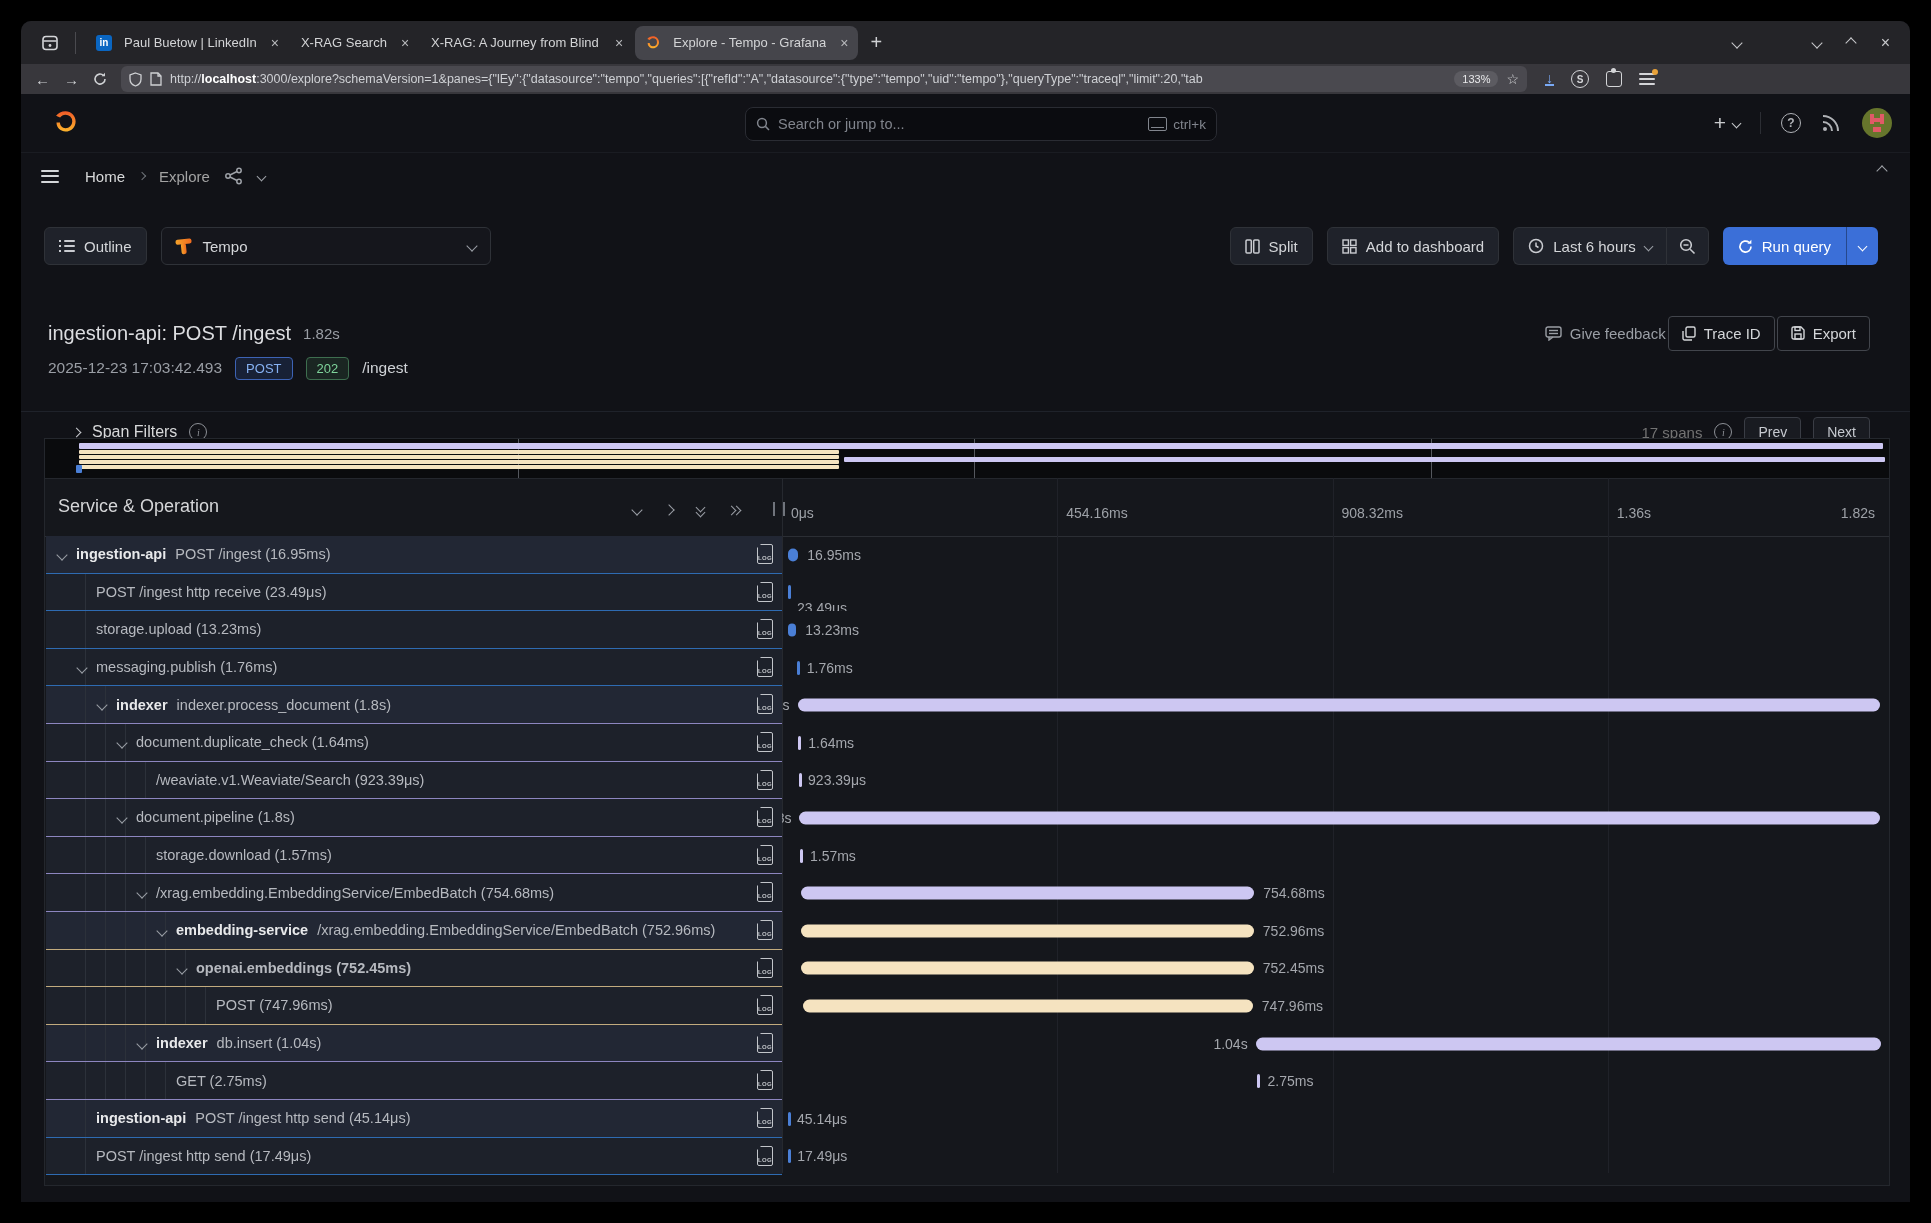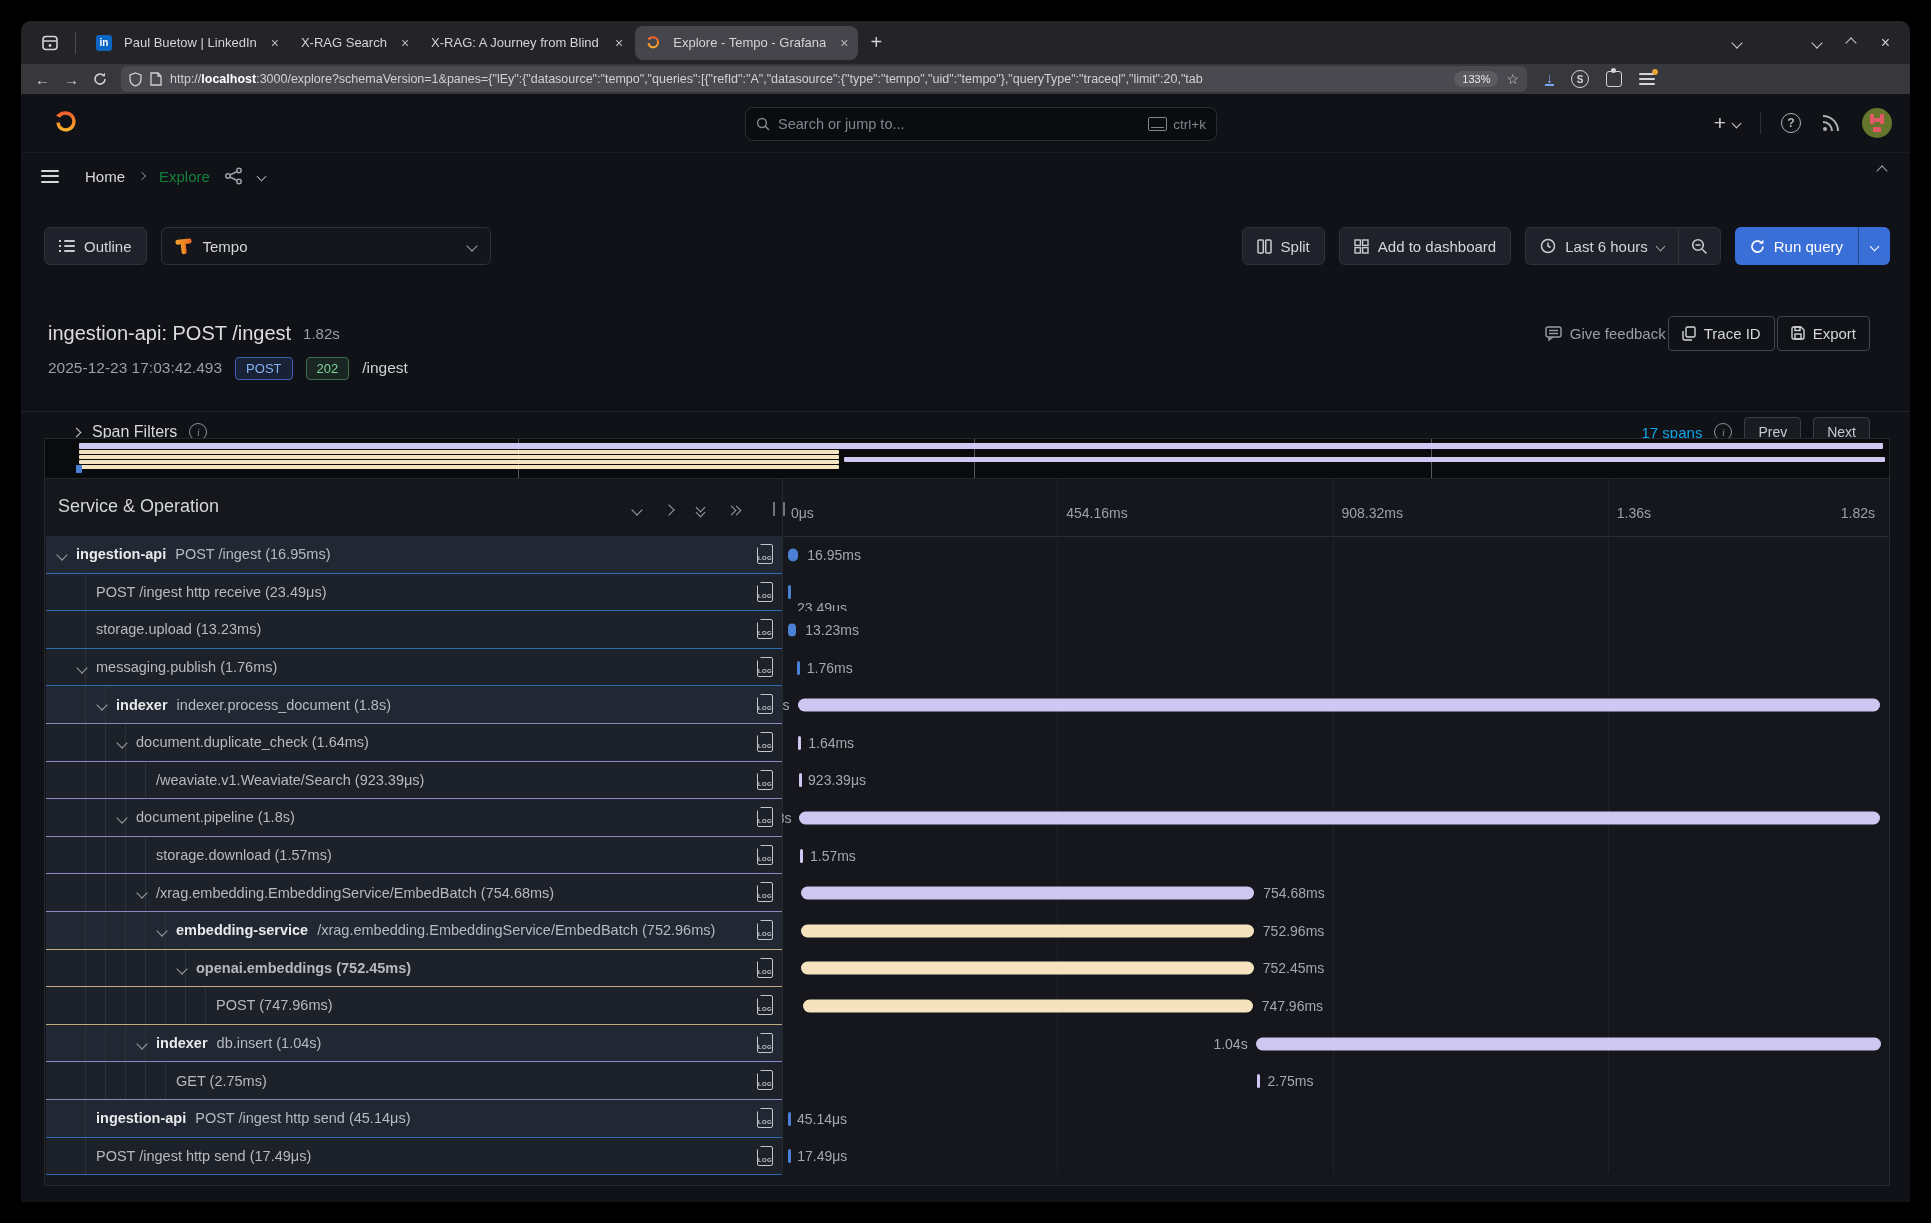--- a/index.html
+++ b/index.html
@@ -70,7 +70,7 @@
   .hamb i{position:absolute;left:0;width:18px;height:2px;background:#d4d6d9;border-radius:1px}
   .hamb i:nth-child(1){top:0}.hamb i:nth-child(2){top:5.5px}.hamb i:nth-child(3){top:11px}
   .crumb{font-size:15px;color:#d8d9da}
-  .crumb.cur{color:#15803d}
+  .crumb.cur{color:#a3a3a3}
   .crumbsep{color:#6f7379}
   .collapse-up{position:absolute;right:24px;top:14px;color:#9ea2a8}
   .toolrow{height:86px;display:flex;align-items:flex-start;padding:28px 20px 0 23px;gap:14px}

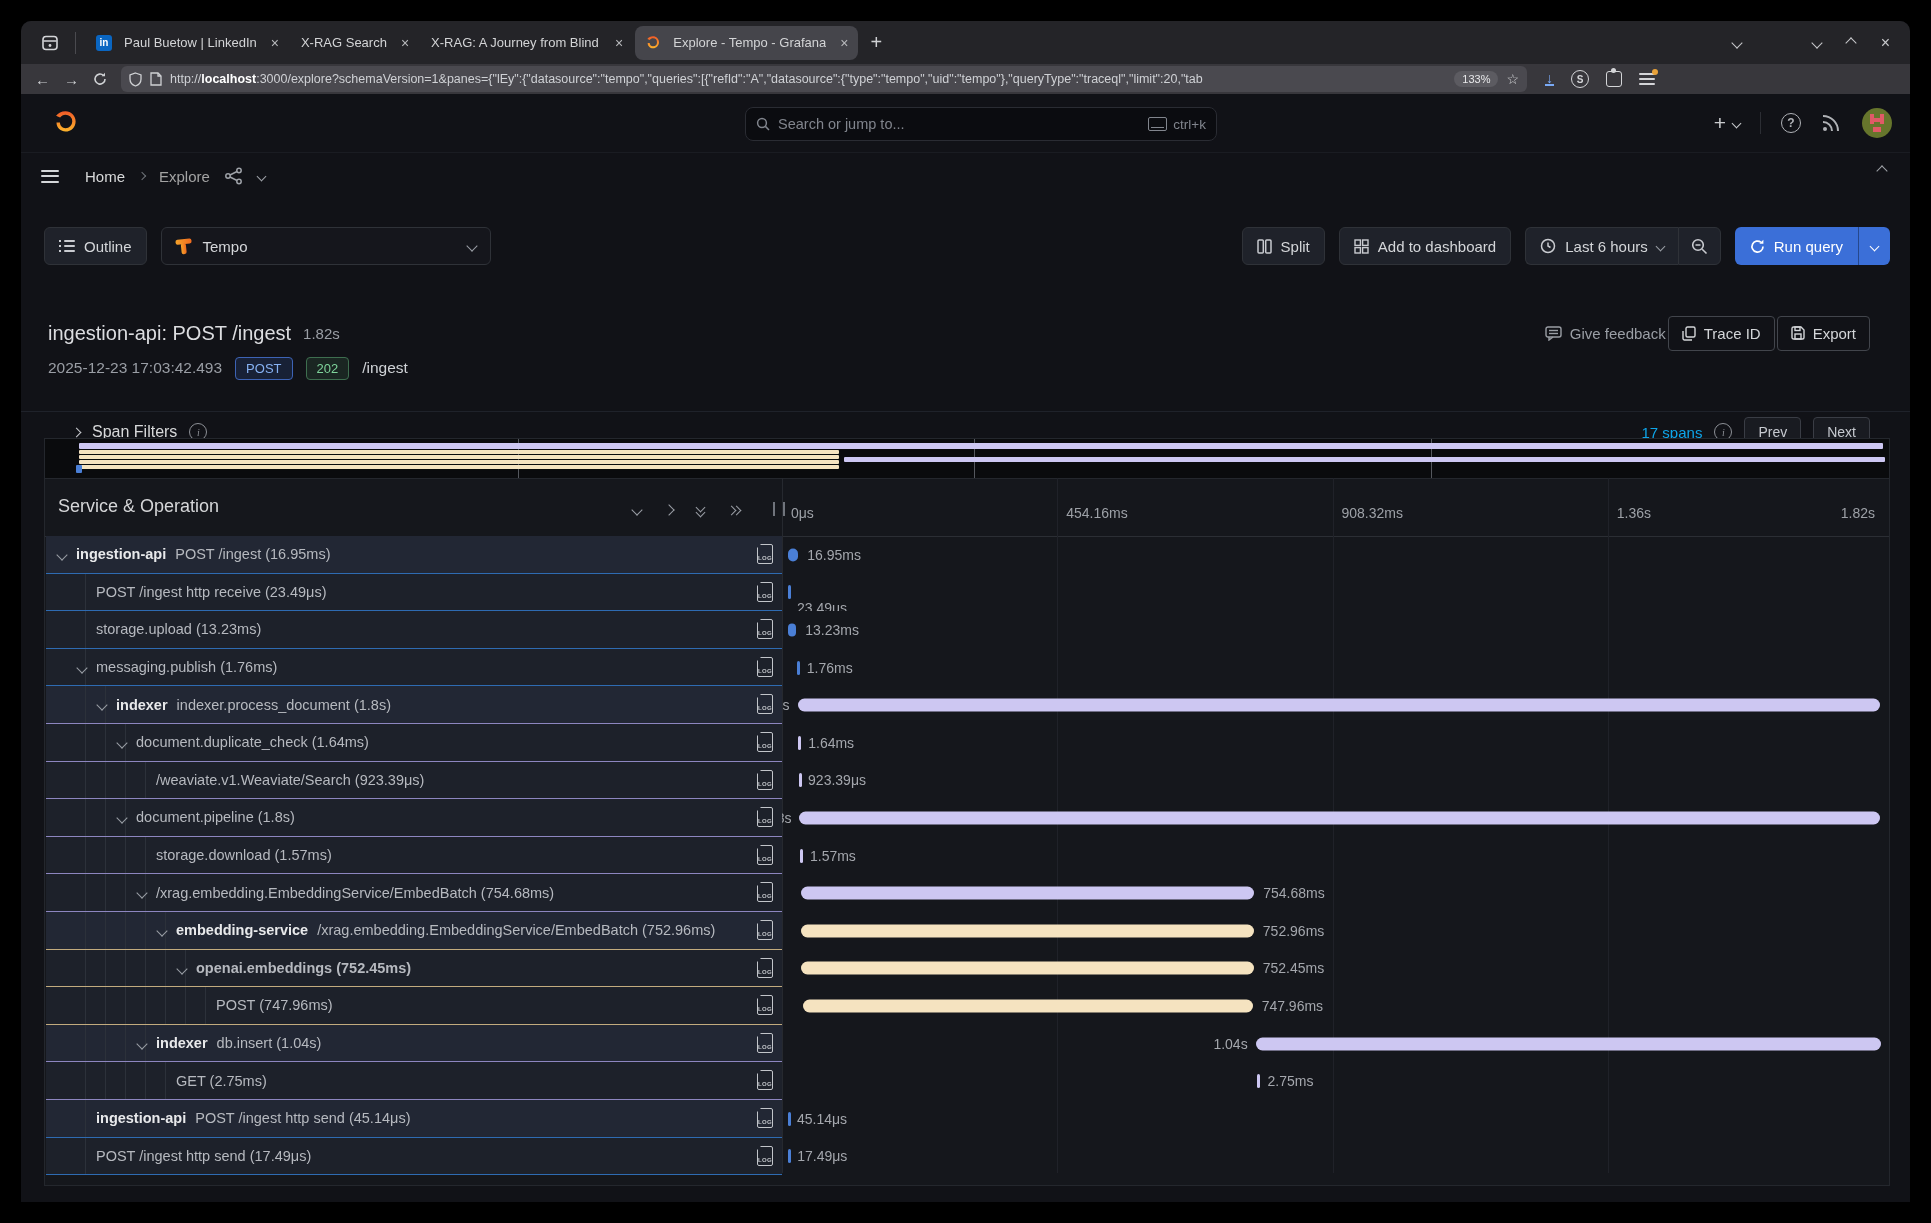--- a/index.html
+++ b/index.html
@@ -73,7 +73,7 @@
   .crumb.cur{color:#a3a3a3}
   .crumbsep{color:#6f7379}
   .collapse-up{position:absolute;right:24px;top:14px;color:#9ea2a8}
-  .toolrow{height:86px;display:flex;align-items:flex-start;padding:28px 20px 0 23px;gap:14px}
+  .toolrow{height:86px;display:flex;align-items:flex-start;padding:28px 32px 0 23px;gap:14px}
   .btn{height:38px;display:flex;align-items:center;gap:9px;padding:0 14px;border:1px solid #2f3238;
        border-radius:6px;background:#1f222a;color:#d4d6d9;font-size:15px;box-sizing:border-box;white-space:nowrap}
   .btn.dark{background:#15161c;width:330px}

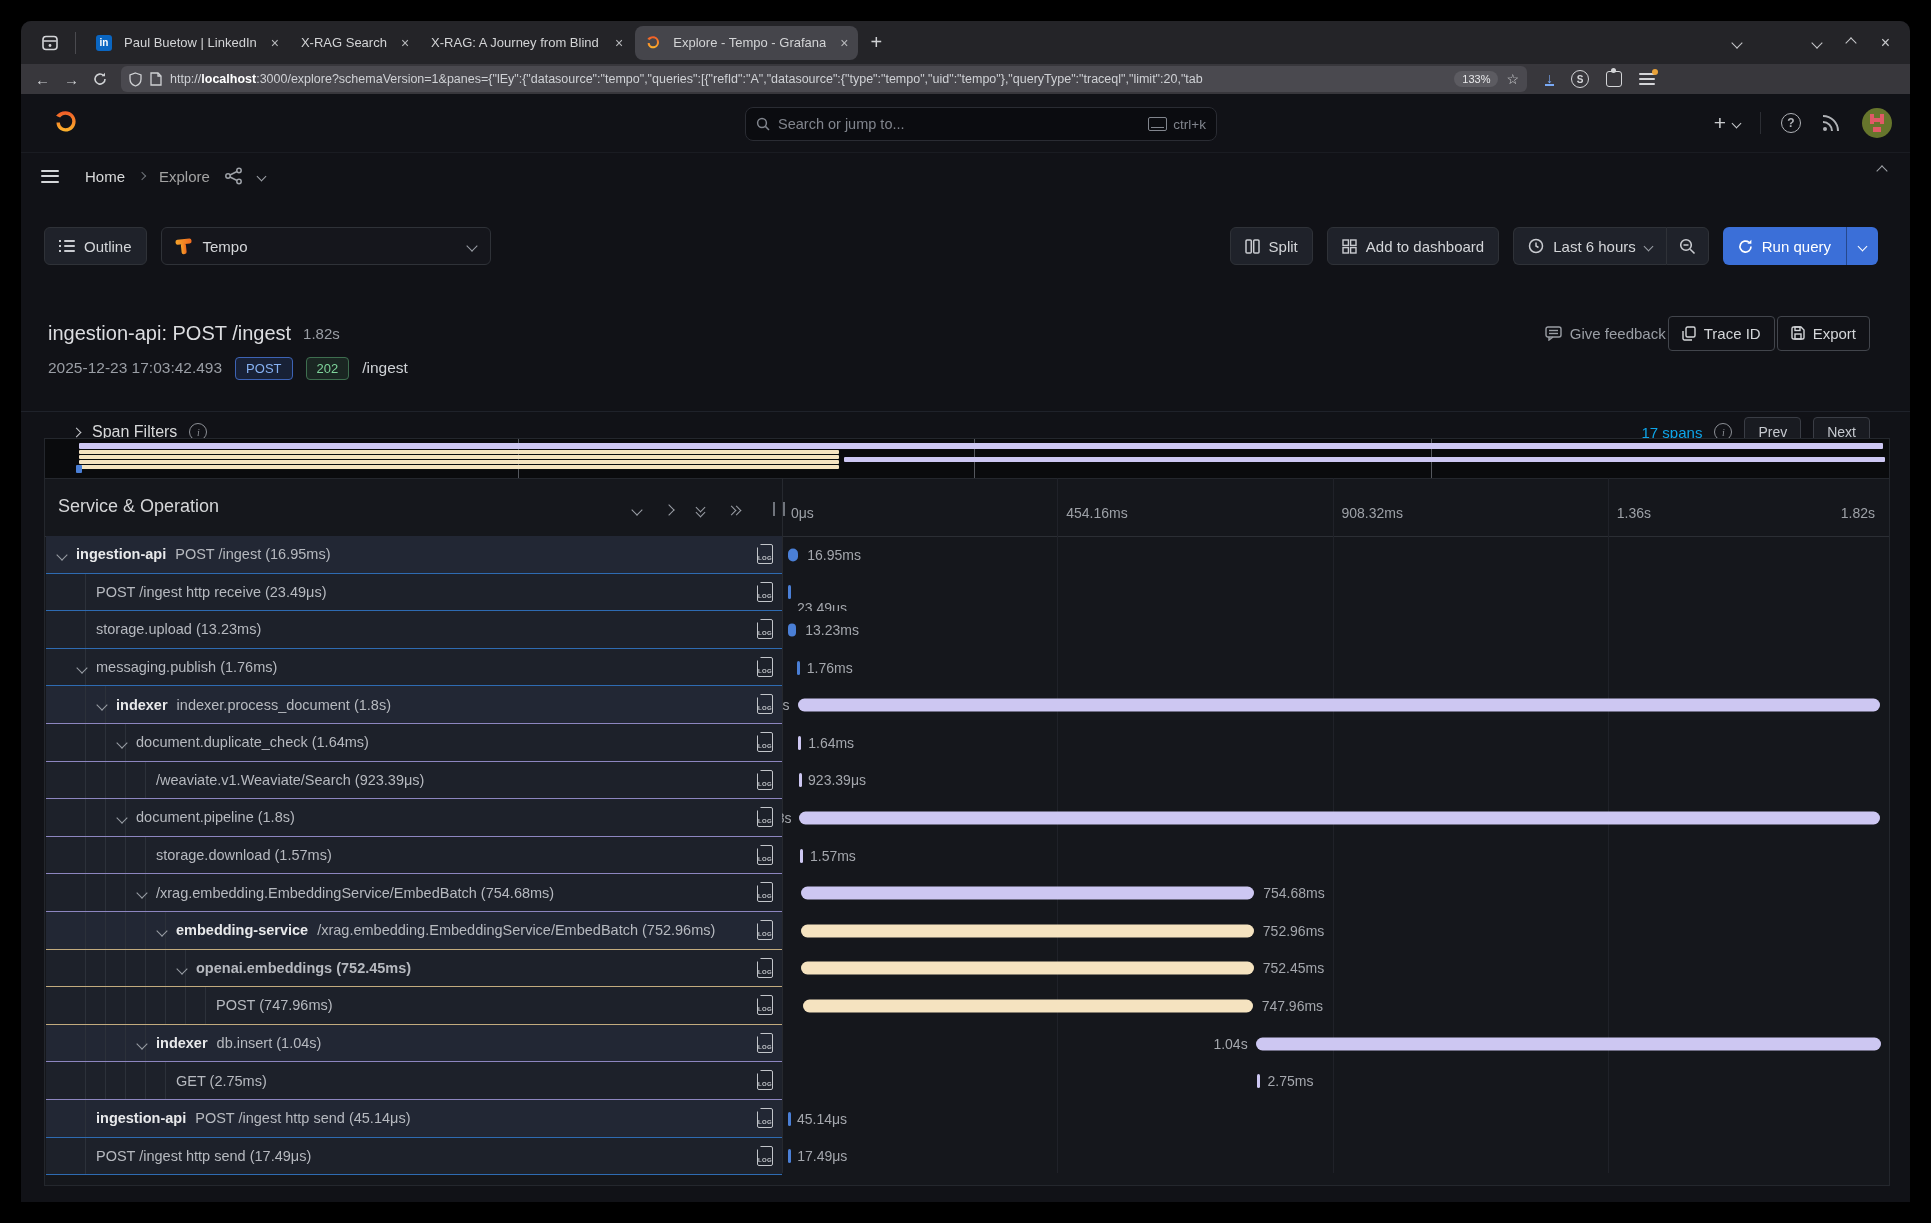--- a/index.html
+++ b/index.html
@@ -114,7 +114,7 @@
   .info{width:16px;height:16px;border:1.4px solid #8d9096;border-radius:50%;color:#8d9096;font-size:10px;
         display:flex;align-items:center;justify-content:center;font-style:italic;font-family:"Liberation Serif",serif}
   .filt-right{margin-left:auto;display:flex;align-items:center;gap:12px}
-  .filt-right .cnt{font-size:15px;color:#0ea5e9;font-weight:500}
+  .filt-right .cnt{font-size:15px;color:#737373;font-weight:500}
   .pnbtn{height:29px;padding:0 13px;border:1px solid #3a3d45;border-radius:4px;background:#191b21;
          color:#c7cad0;font-size:14px;display:flex;align-items:center}
   

